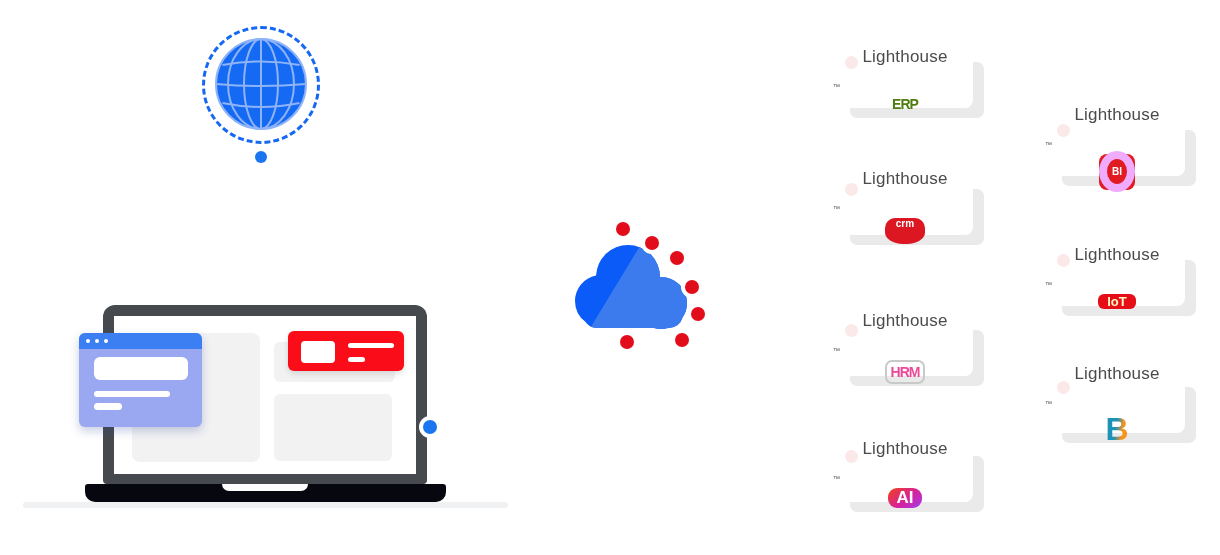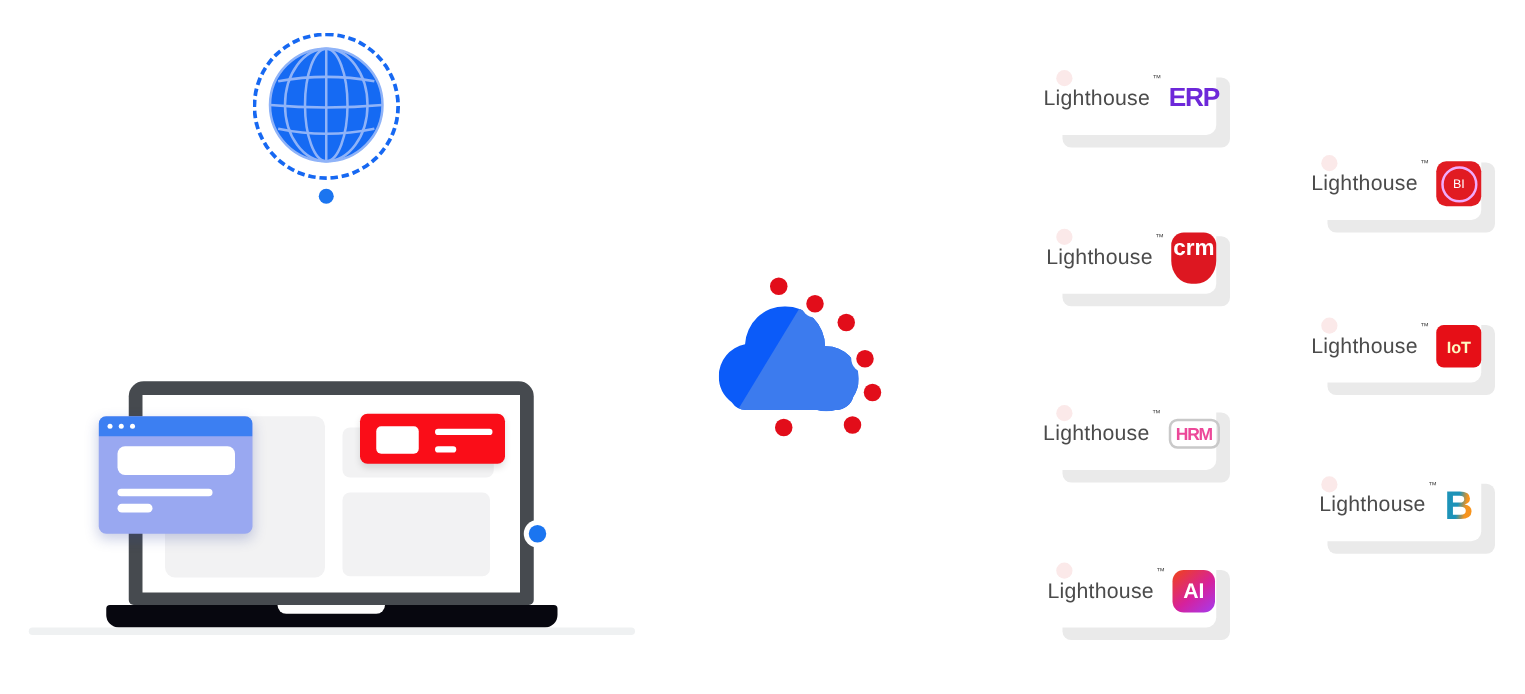--- a/index.html
+++ b/index.html
@@ -53,7 +53,7 @@
   
   .card{position:absolute;width:136px;height:58px;background:#fff;border-radius:8px;
         box-shadow:12px 11px 0 -1px #eaeaea;display:flex;align-items:center;justify-content:center;
-        gap:6px;cursor:pointer;}
+        gap:6px;cursor:pointer;flex-direction:column;}
   .card::after{content:"";position:absolute;left:8px;top:6px;width:13px;height:13px;border-radius:50%;
                background:#fbe9e9;}
   .brand{font-size:17px;color:#4b4b4b;font-weight:500;letter-spacing:.2px;}

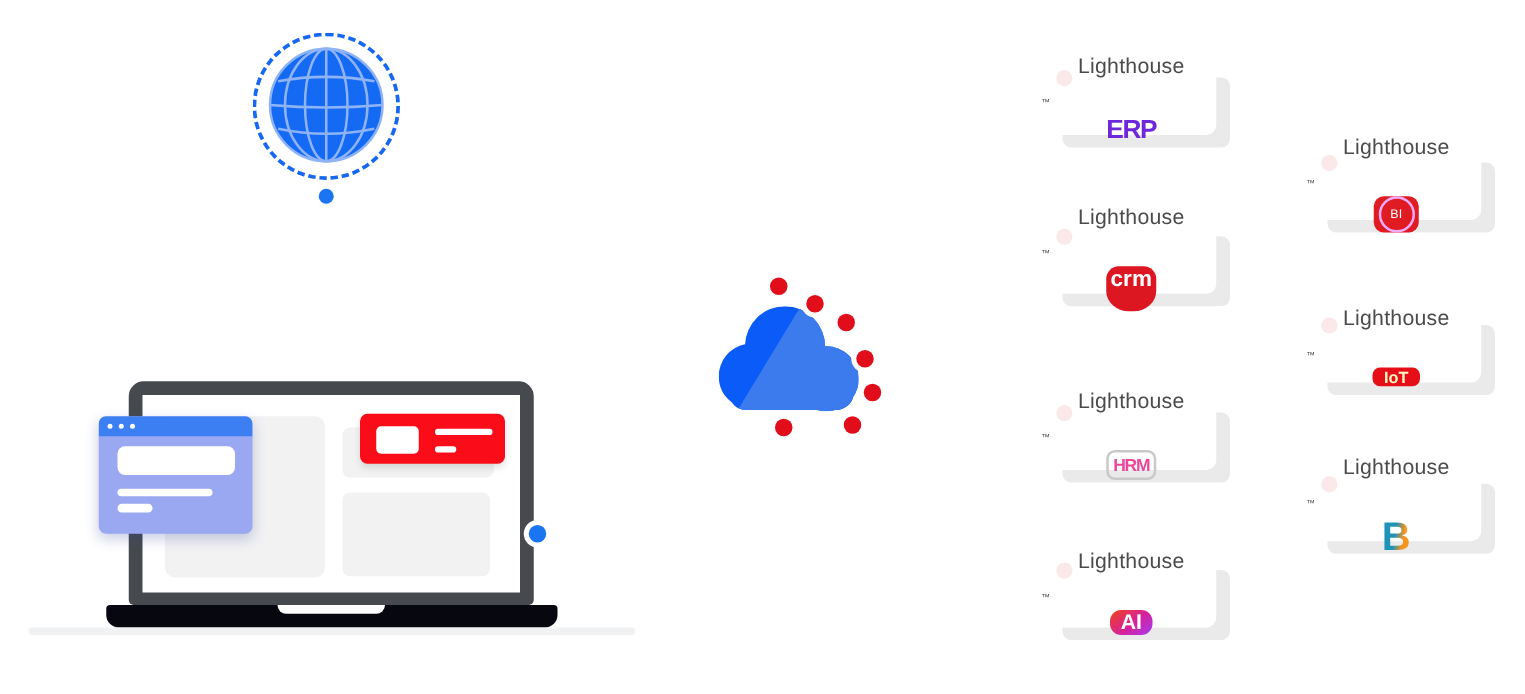--- a/index.html
+++ b/index.html
@@ -62,7 +62,7 @@
   .card--hrm{left:837px;top:318px;} .card--ai{left:837px;top:444px;}
   .card--bi{left:1049px;top:118px;} .card--iot{left:1049px;top:248px;} .card--b{left:1049px;top:375px;}
 
-  .badge-erp{color:#6d28d9;font-weight:800;font-size:21px;letter-spacing:-1px;}
+  .badge-erp{color:#4d7c0f;font-weight:800;font-size:14px;letter-spacing:-1px;}
   .badge-crm{background:#dd1721;color:#fff;font-weight:800;font-size:18px;width:40px;height:26px;
              border-radius:10px 10px 45% 45%;display:flex;align-items:center;justify-content:center;
              padding-bottom:15px;}

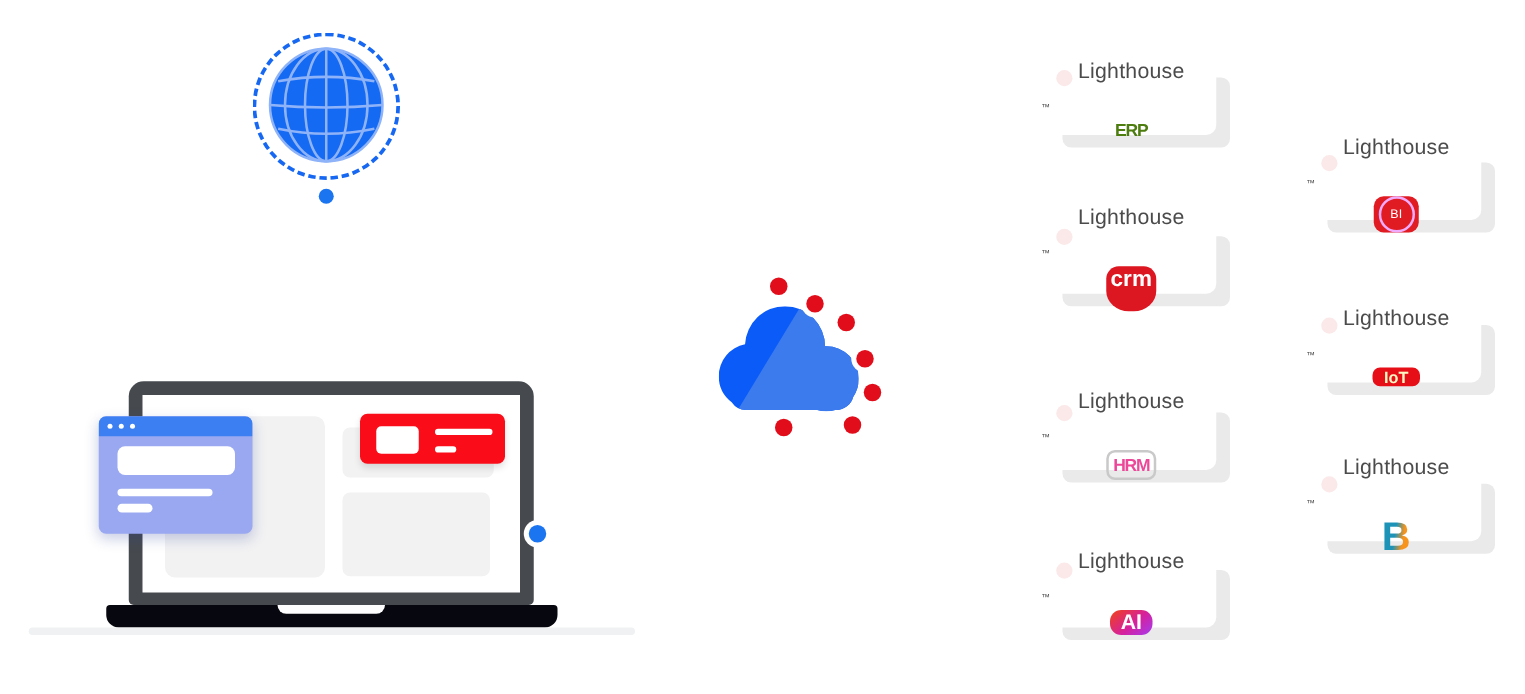--- a/index.html
+++ b/index.html
@@ -73,8 +73,8 @@
             display:flex;align-items:center;justify-content:center;}
   .badge-bi{width:36px;height:36px;border-radius:8px;background:#e11b22;
             display:flex;align-items:center;justify-content:center;}
-  .badge-bi .ring{width:25px;height:25px;border:2px solid #f0abfc;border-radius:50%;color:#fff;
-                  font-weight:400;font-size:10px;display:flex;align-items:center;justify-content:center;}
+  .badge-bi .ring{width:25px;height:25px;border:8px solid #f0abfc;border-radius:50%;color:#fff;
+                  font-weight:700;font-size:10px;display:flex;align-items:center;justify-content:center;}
   .badge-iot{width:38px;height:34px;border-radius:6px;background:#e60f17;color:#fef9c3;font-weight:700;
              font-size:13px;display:flex;align-items:center;justify-content:center;}
   .badge-b{font-size:32px;font-weight:800;line-height:1;

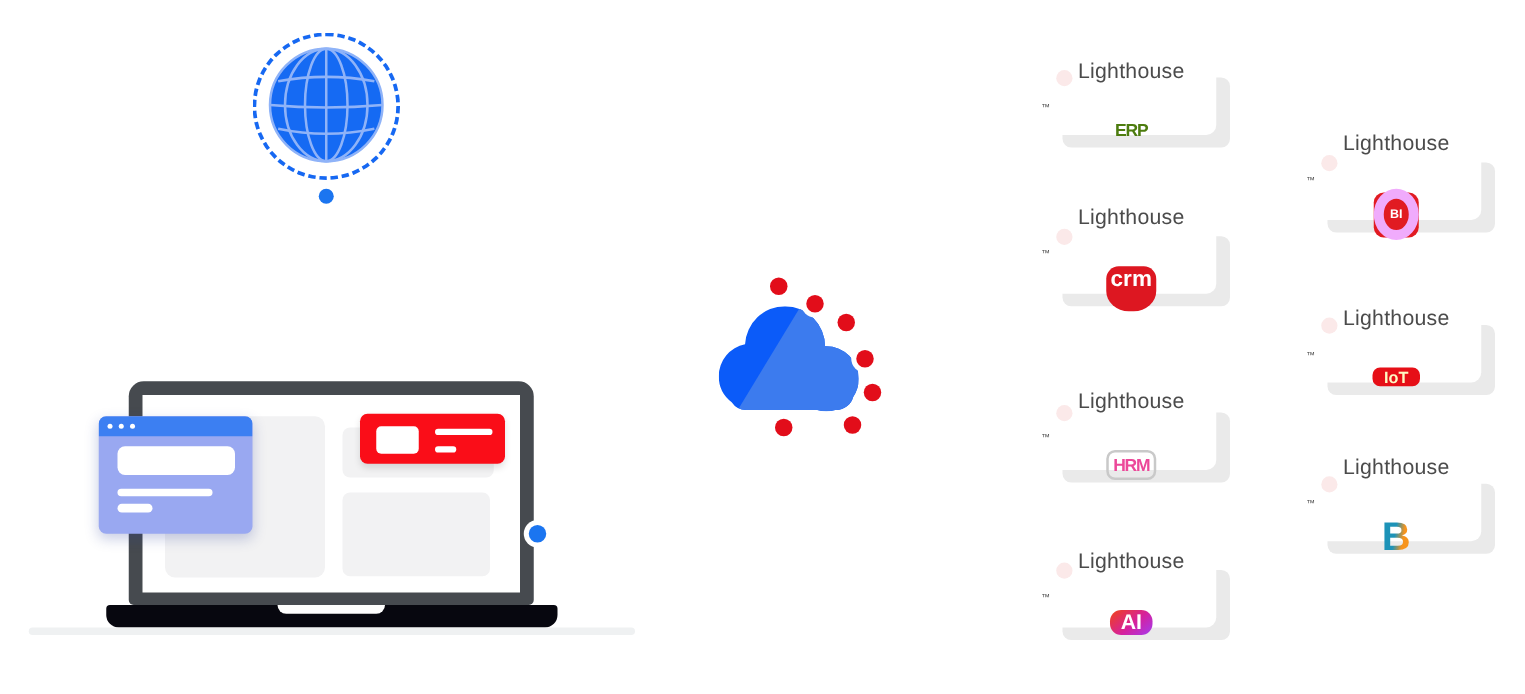--- a/index.html
+++ b/index.html
@@ -63,7 +63,7 @@
   .card--bi{left:1049px;top:118px;} .card--iot{left:1049px;top:248px;} .card--b{left:1049px;top:375px;}
 
   .badge-erp{color:#4d7c0f;font-weight:800;font-size:14px;letter-spacing:-1px;}
-  .badge-crm{background:#dd1721;color:#fff;font-weight:800;font-size:18px;width:40px;height:26px;
+  .badge-crm{background:#dd1721;color:#fff;font-weight:800;font-size:10px;width:40px;height:26px;
              border-radius:10px 10px 45% 45%;display:flex;align-items:center;justify-content:center;
              padding-bottom:15px;}
   .badge-hrm{border:2px solid #c9c9c9;border-radius:7px;color:#ec4899;font-weight:800;font-size:14px;

